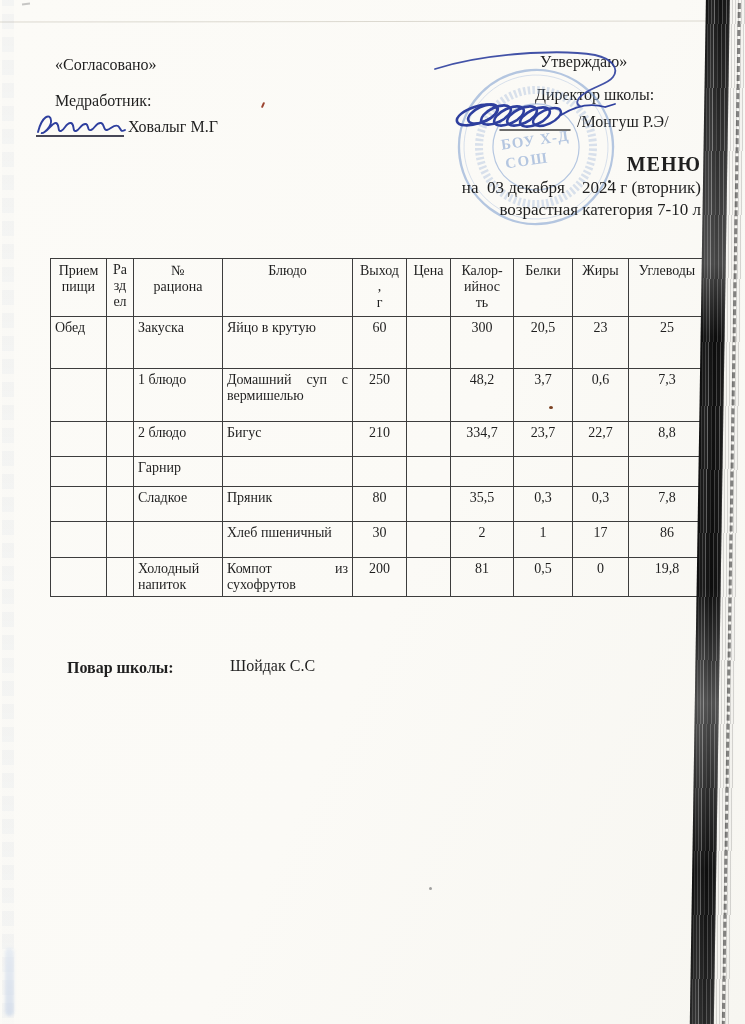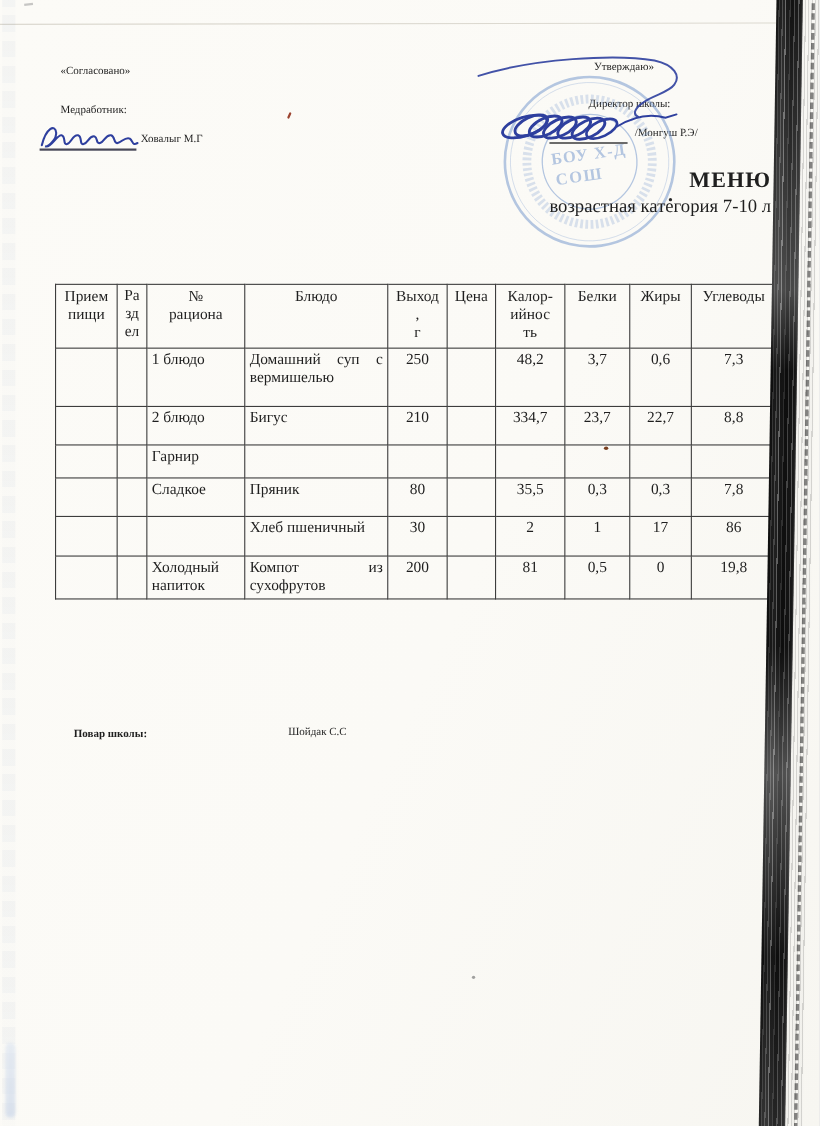--- a/index.html
+++ b/index.html
@@ -9,7 +9,7 @@
     font-family:"Liberation Serif","DejaVu Serif",serif;color:#1f1f1f;
   }
   .abs{position:absolute;}
-  .lbl{font-size:10px;line-height:16px;white-space:nowrap;}
+  .lbl{font-size:16px;line-height:16px;white-space:nowrap;}
 
   
   .title-block{left:46px;top:152px;width:655px;text-align:right;}

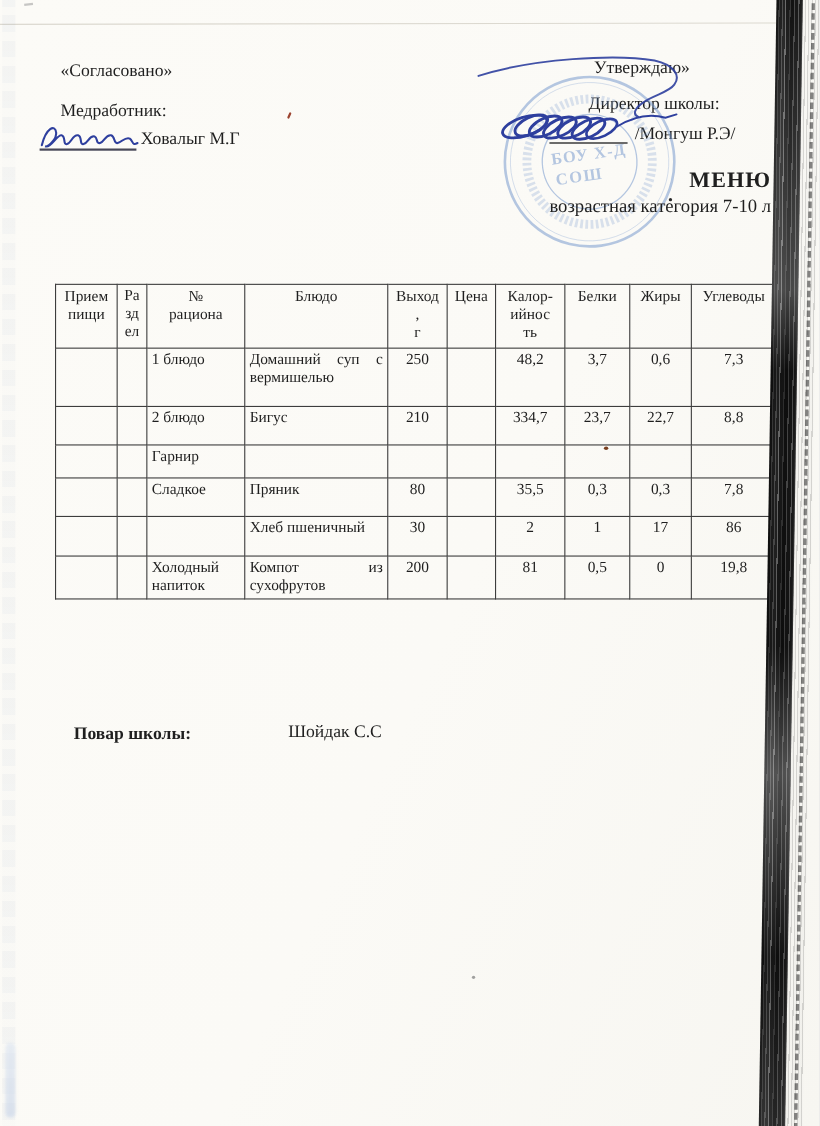--- a/index.html
+++ b/index.html
@@ -97,6 +97,7 @@
 
   <div class="abs title-block">
     <div class="title-heading">МЕНЮ</div>
+    <div class="title-line">на  03 декабря    2024 г (вторник)</div>
     <div class="title-line">возрастная категория 7-10 л</div>
   </div>
 

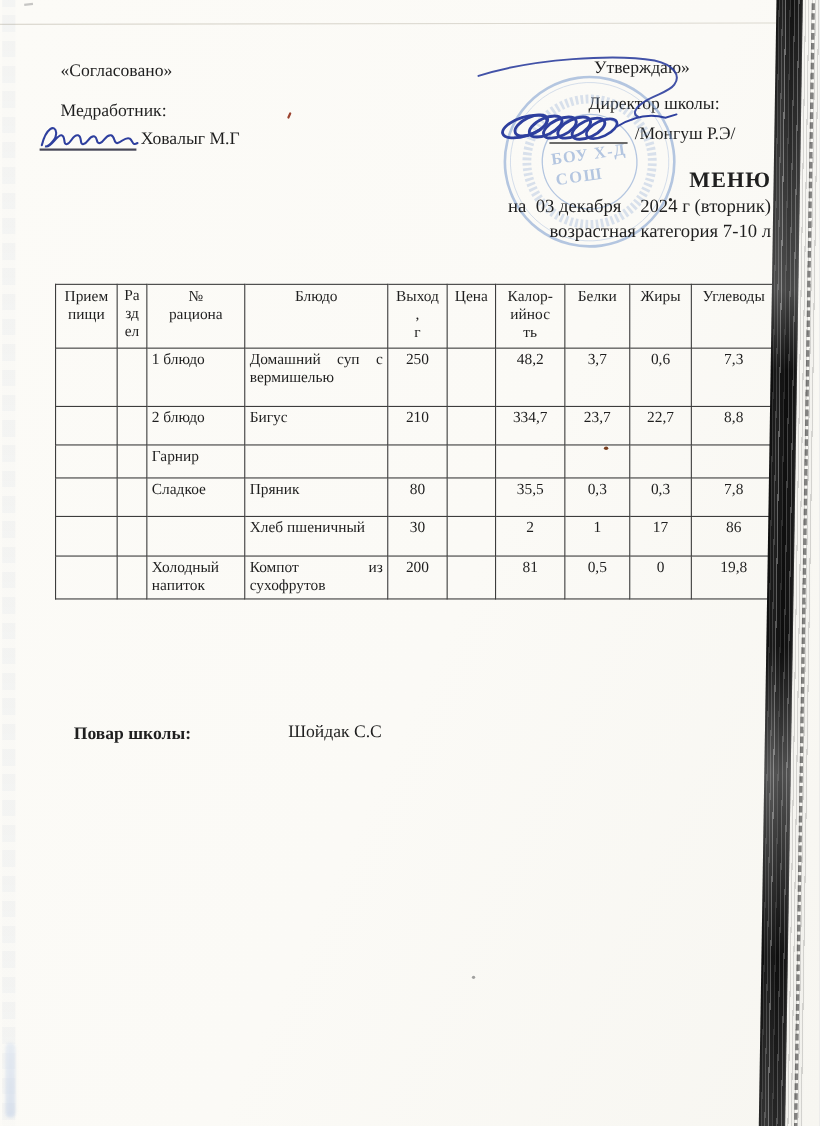--- a/index.html
+++ b/index.html
@@ -135,6 +135,18 @@
       <th>Жиры</th>
       <th>Углеводы</th>
     </tr>
+    <tr style="height:52px">
+      <td>Обед</td>
+      <td class="c-section"></td>
+      <td class="c-ration">Закуска</td>
+      <td class="c-dish">Яйцо в крутую</td>
+      <td class="c-num">60</td>
+      <td class="c-num"></td>
+      <td class="c-num">300</td>
+      <td class="c-num">20,5</td>
+      <td class="c-num">23</td>
+      <td class="c-num">25</td>
+    </tr>
     <tr style="height:53px">
       <td></td>
       <td class="c-section"></td>

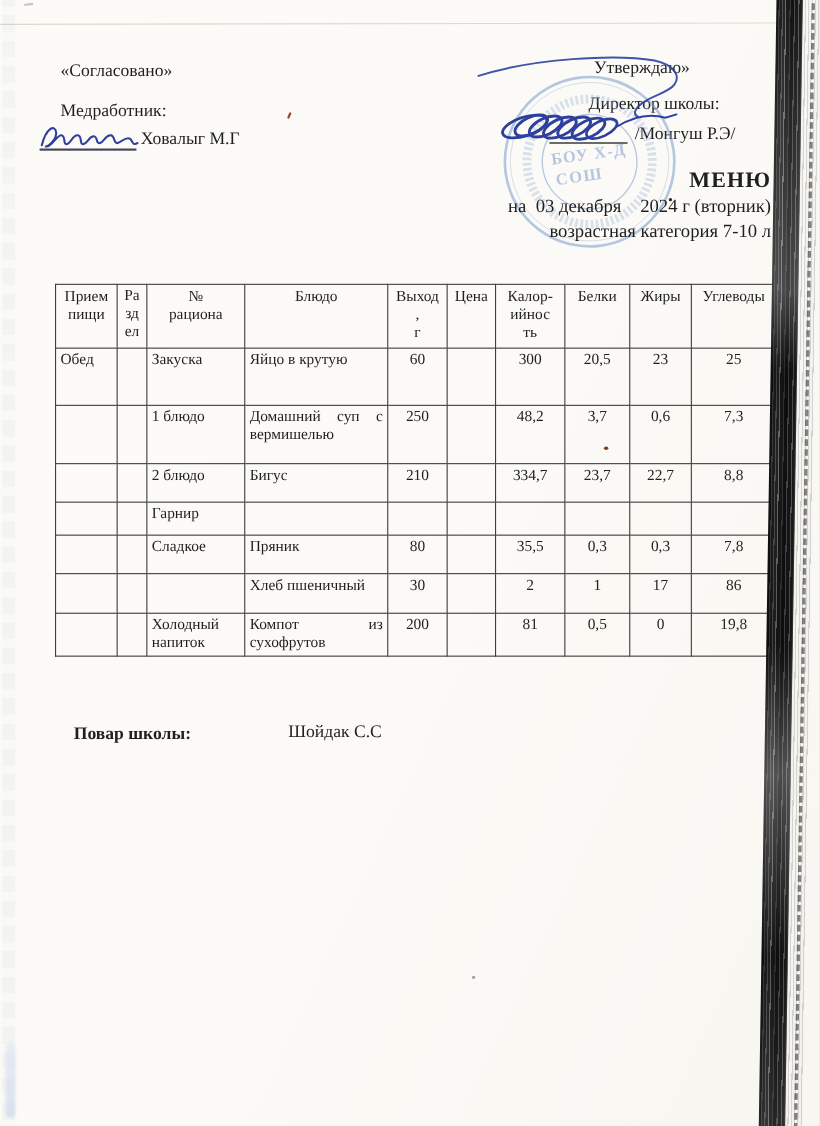--- a/index.html
+++ b/index.html
@@ -223,7 +223,7 @@
     </table>
 
   <div class="abs lbl" style="left:67px;top:660px;font-weight:bold;">Повар школы:</div>
-  <div class="abs lbl" style="left:230px;top:658px;margin-left:32px;">Шойдак С.С</div>
+  <div class="abs lbl" style="left:230px;top:658px;">Шойдак С.С</div>
 
   <div class="abs" style="left:262px;top:102px;width:2px;height:6px;background:#9c4430;transform:rotate(24deg);border-radius:1px;"></div>
   <div class="abs speck" style="left:608px;top:180px;width:3px;height:3px;background:#2a2a2a;"></div>

